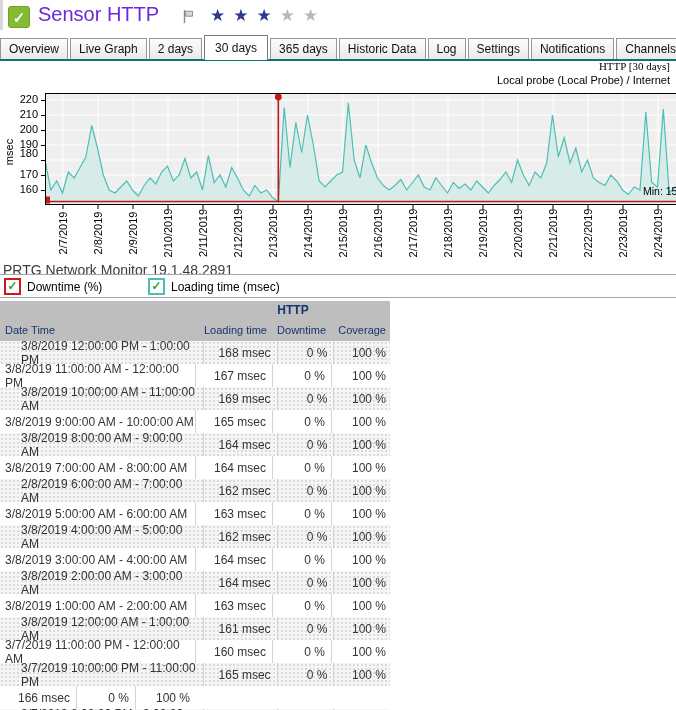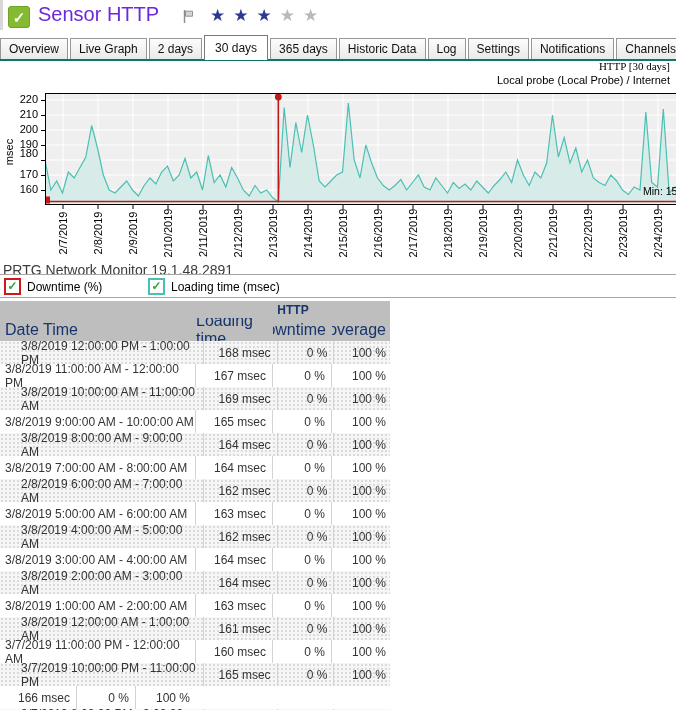--- a/index.html
+++ b/index.html
@@ -60,7 +60,7 @@
   .t-group{height:17px;background:#BEBEBE;display:flex;align-items:center;}
   .tg-left{width:196px;}
   .tg-right{flex:1;text-align:center;font-size:12px;font-weight:bold;color:#16356C;}
-  .t-cols{height:23px;background:#BEBEBE;display:flex;align-items:center;font-size:16px;color:#16356C;}
+  .t-cols{height:23px;background:#BEBEBE;display:flex;align-items:center;font-size:11px;color:#16356C;}
   .c{box-sizing:border-box;height:100%;display:flex;align-items:center;overflow:hidden;}
   .c1{width:196px;padding-left:5px;}
   .c2{width:77px;justify-content:flex-end;padding-right:6px;}

